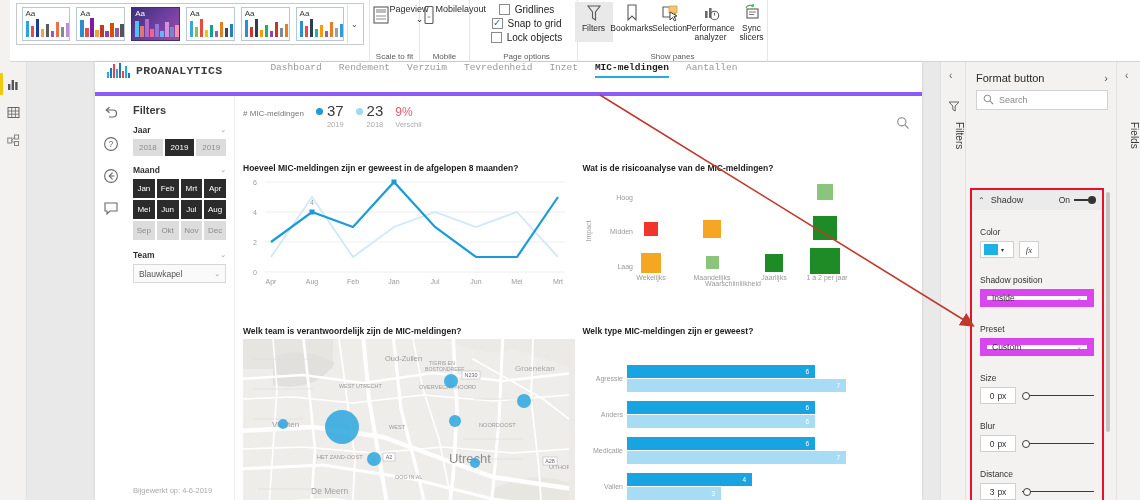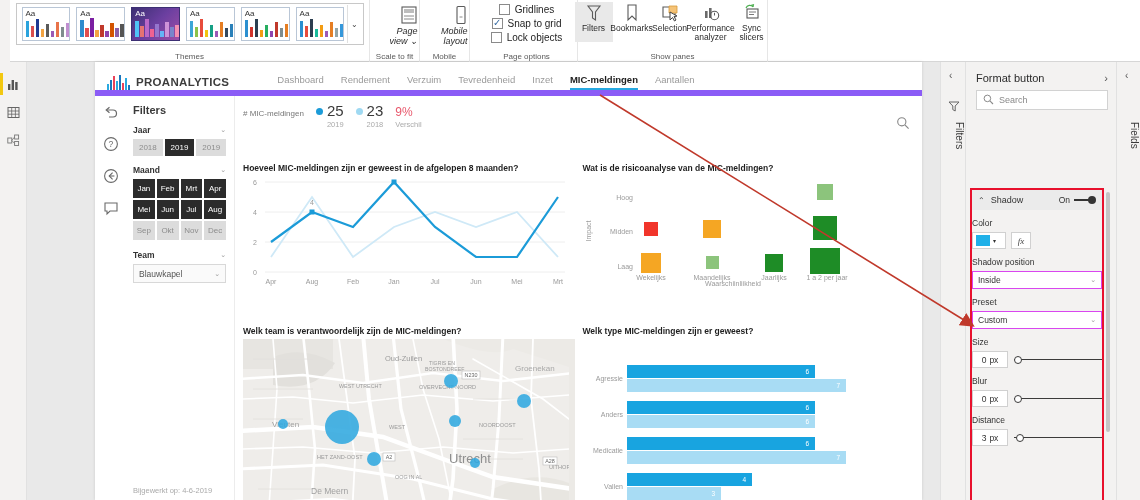--- a/index.html
+++ b/index.html
@@ -37,8 +37,8 @@
   
   .scale-group { width: 50px; }
   .mobile-group { width: 50px; }
-  .rib-btn { margin-top: 4px; display: flex; flex-direction: column; align-items: flex-end;
-             width: 46px; font-style: italic; }
+  .rib-btn { margin-top: 4px; display: flex; flex-direction: row; align-items: flex-start;
+             width: 46px; }
   .rib-btn .gl { height: 22px; display: flex; align-items: center; justify-content: center; }
   .rib-btn .lbl { font-size: 9px; color: #2b2b2b; text-align: center; line-height: 10px; }
 

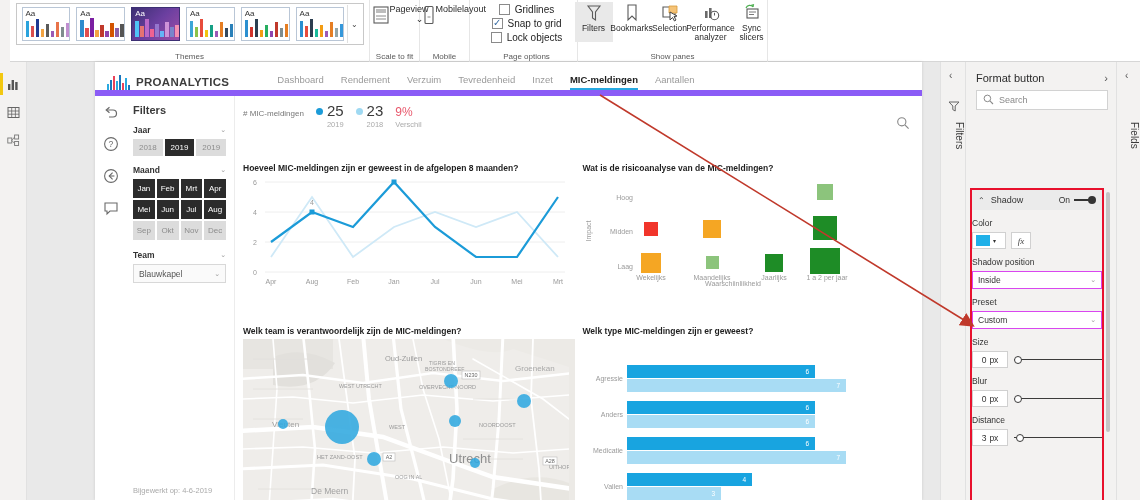--- a/index.html
+++ b/index.html
@@ -292,7 +292,6 @@
         </div>
         <div class="gallery-more">⌄</div>
       </div>
-      <div class="rib-caption">Themes</div>
     </div>
 
     <div class="rib-group scale-group">

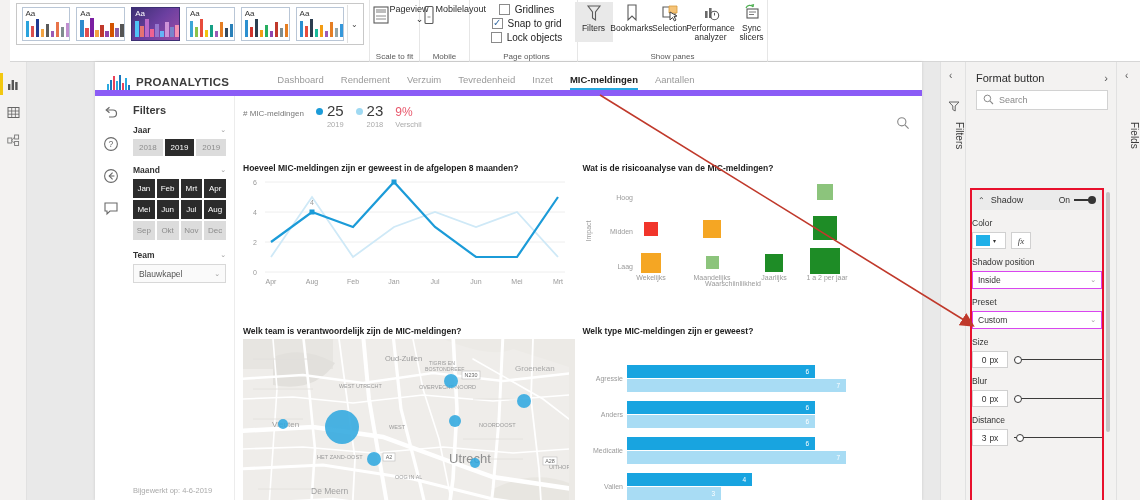--- a/index.html
+++ b/index.html
@@ -73,7 +73,7 @@
   .report { position: absolute; left: 68px; top: 0px; width: 827px; height: 438px;
             background: #fff; box-shadow: 0 0 3px rgba(0,0,0,.13); overflow: hidden; }
 
-  .brandbar { height: 34px; display: flex; align-items: flex-end; border-bottom: 6px solid #8b5cf6; }
+  .brandbar { height: 34px; display: flex; align-items: flex-start; border-bottom: 4px solid #8b5cf6; font-family: Liberation Mono, monospace; }
   .logo { display: flex; align-items: center; margin-left: 12px; gap: 6px; }
   .logo-glyph { display: flex; align-items: flex-end; height: 16px; gap: 1px; }
   .logo-glyph i { width: 2px; display: block; }

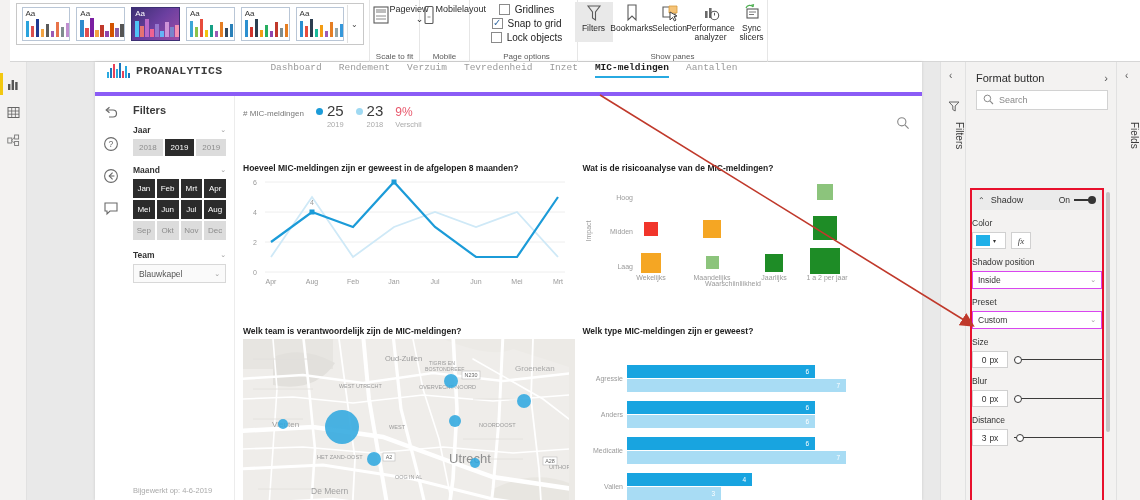--- a/index.html
+++ b/index.html
@@ -536,7 +536,7 @@
             <span class="kpi">
               <span class="kpi-dot" style="background:#1b9bd8"></span>
               <span>
-                <span class="kpi-val">25</span>
+                <span class="kpi-val">37</span>
                 <span class="kpi-sub" style="display:block">2019</span>
               </span>
             </span>

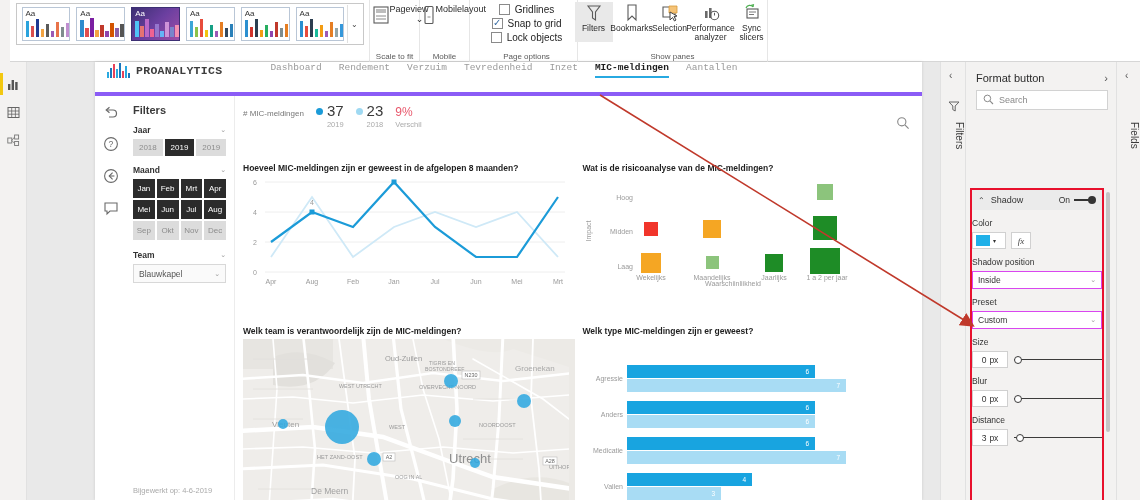--- a/index.html
+++ b/index.html
@@ -163,7 +163,7 @@
                  background: #333; }
   .toggle .knb { position: absolute; right: 0; top: 0; width: 8px; height: 8px;
                  border-radius: 50%; background: #333; }
-  .fld { padding: 0 0; margin-top: 8px; }
+  .fld { padding: 0 8px; margin-top: 17px; }
   .fld-lbl { font-size: 8.5px; color: #333; margin-bottom: 4px; }
   .color-row { display: flex; align-items: center; gap: 5px; }
   .color-btn { width: 34px; height: 17px; border: 1px solid #d0d0d0; background: #fff;

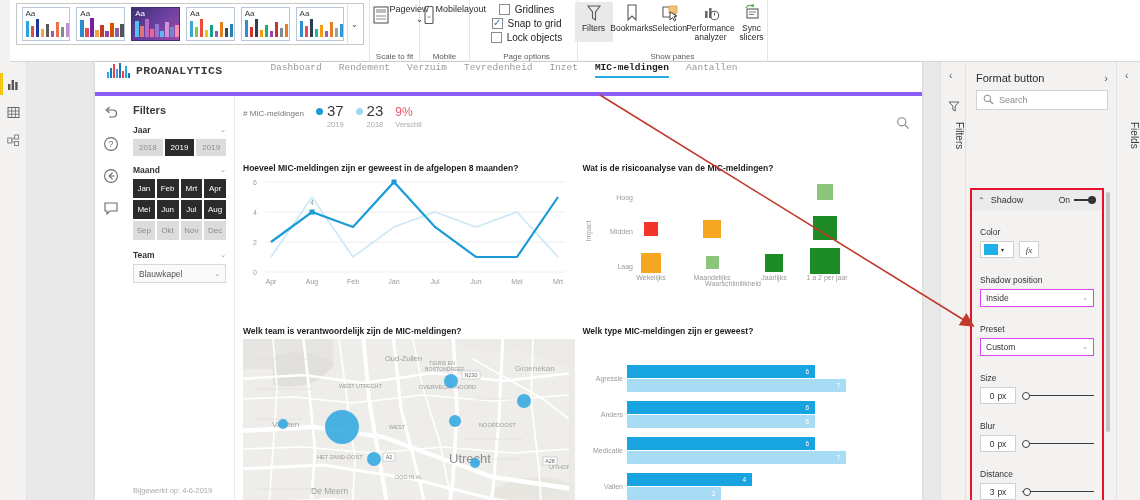--- a/index.html
+++ b/index.html
@@ -174,7 +174,7 @@
             display: flex; align-items: center; justify-content: center;
             font-size: 9px; font-style: italic; color: #444;
             font-family: "Liberation Serif", serif; }
-  .dd { height: 18px; border: 1px solid #d946ef; background: #fff; display: flex;
+  .dd { height: 18px; border: 7px solid #d946ef; background: #fff; display: flex;
         align-items: center; justify-content: space-between; padding: 0 5px;
         font-size: 8.5px; color: #333; }
   .slider-row { display: flex; align-items: center; gap: 6px; }

